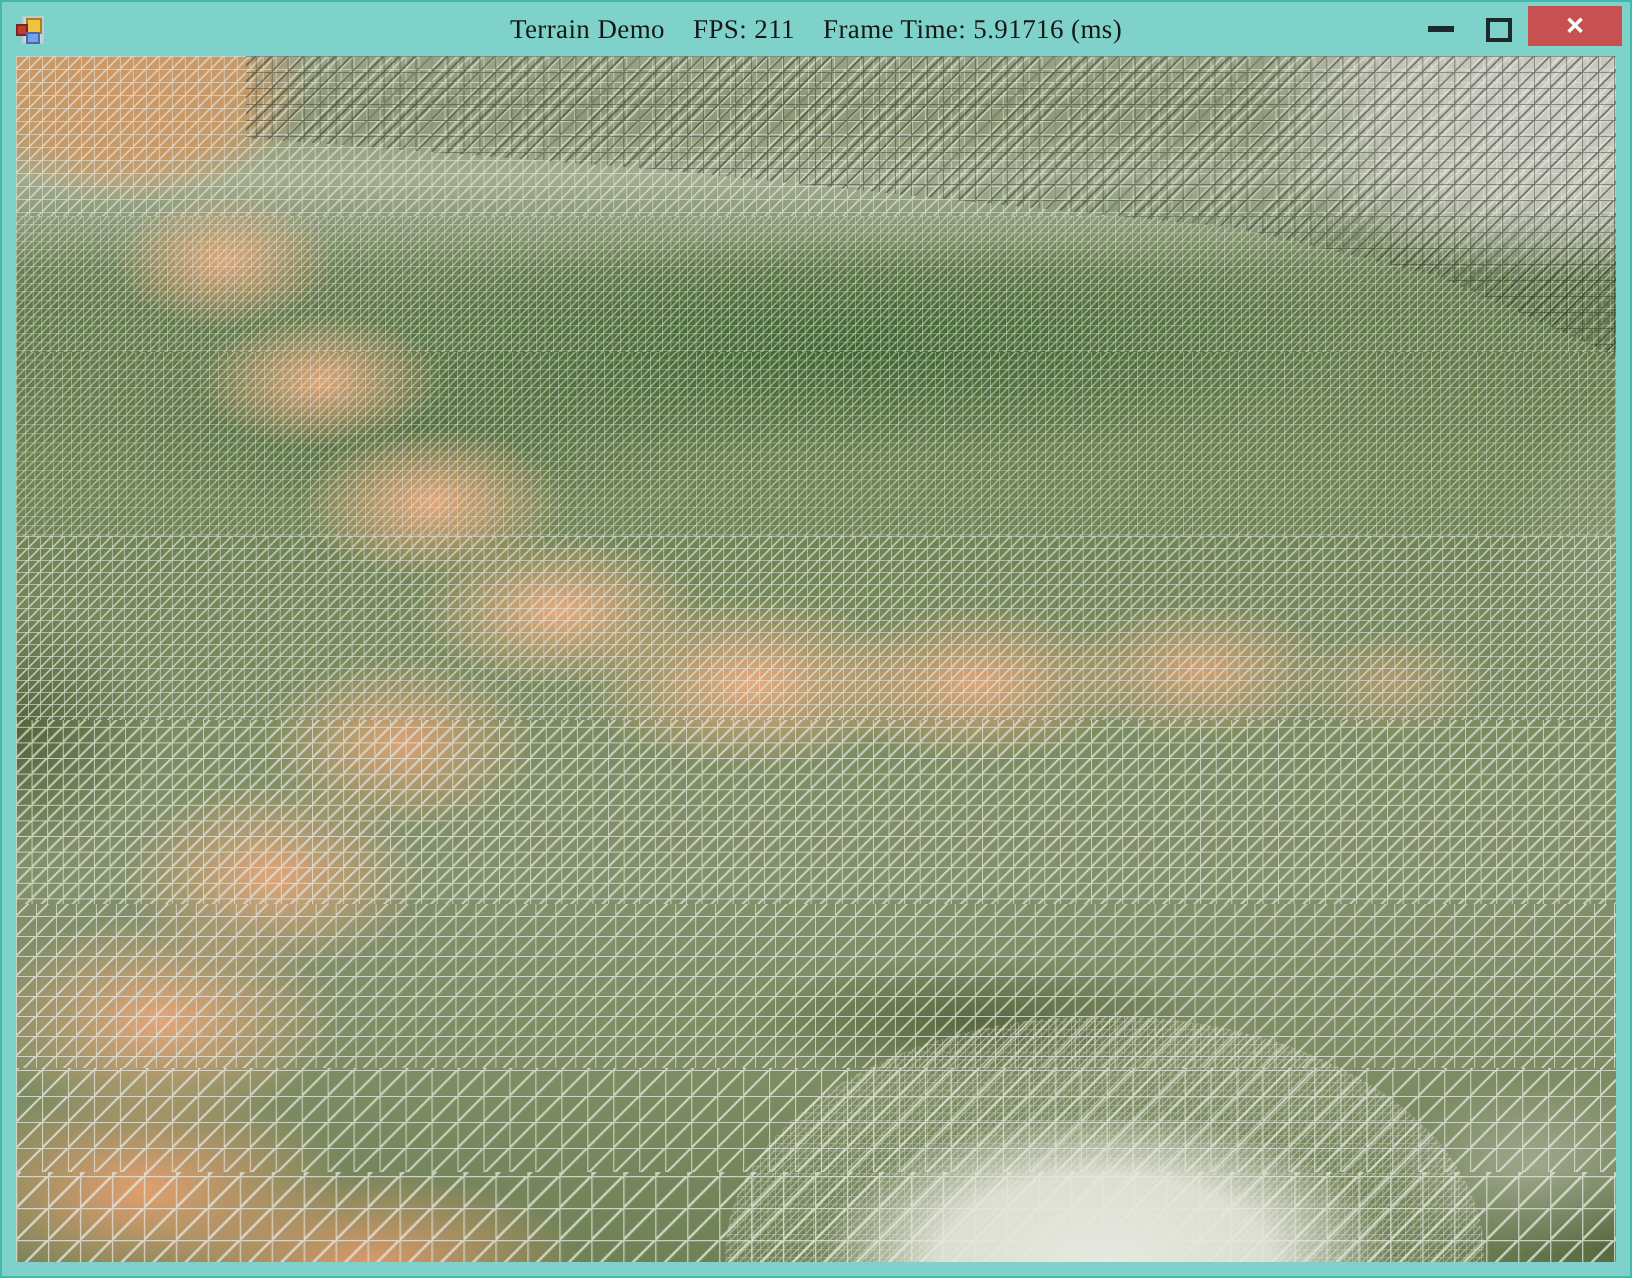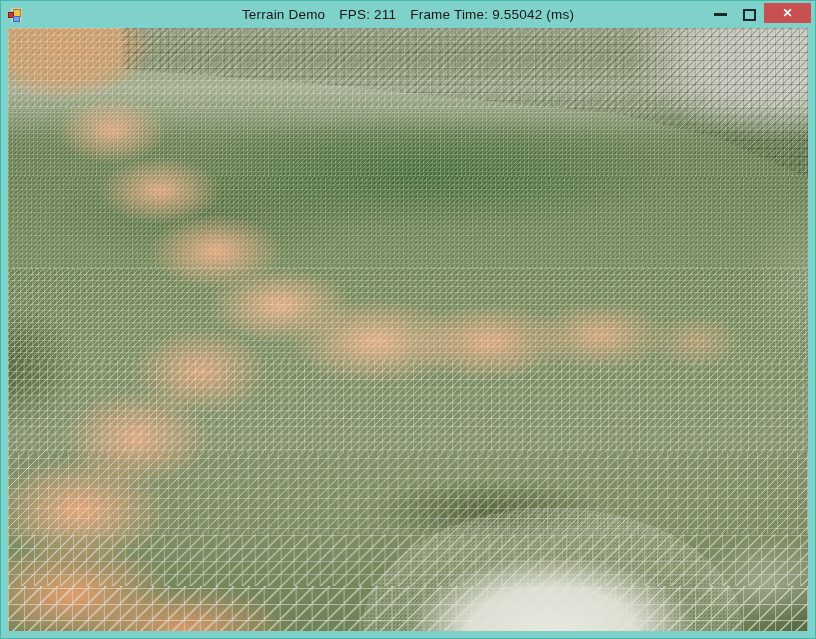--- a/index.html
+++ b/index.html
@@ -12,7 +12,7 @@
   
   .titlebar{
     position:relative; height:27px;
-    display:flex; align-items:center; justify-content:center;
+    display:flex; align-items:center; justify-content:center;font-family:Liberation Serif, serif;
   }
   .app-icon{
     position:absolute; left:7px; top:7px; width:14px; height:14px;

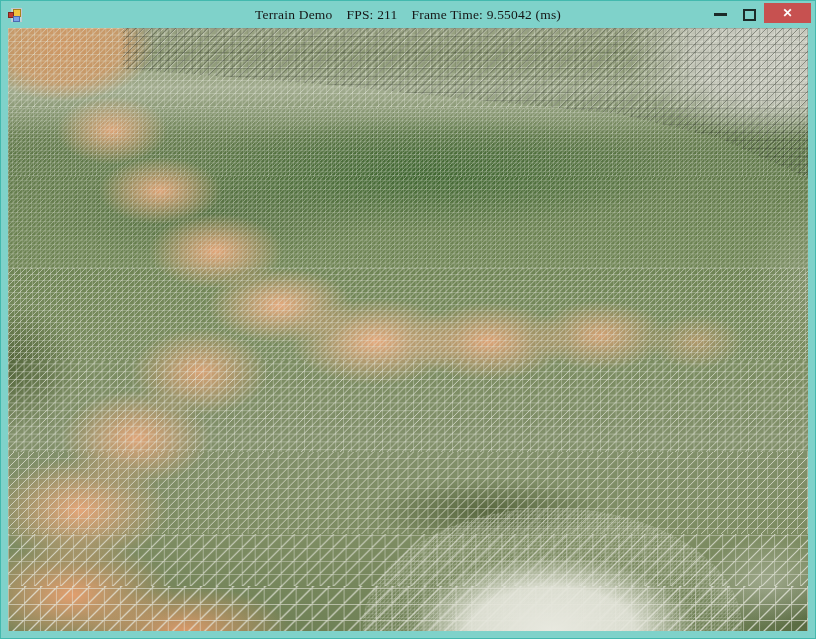--- a/index.html
+++ b/index.html
@@ -107,7 +107,7 @@
     <div class="title-group">
       <span>Terrain Demo</span>
       <span>FPS: 211</span>
-      <span>Frame Time: 9.55042 (ms)</span>
+      <span>Frame Time: 5.91716 (ms)</span>
     </div>
 
     <div class="caption-buttons">

